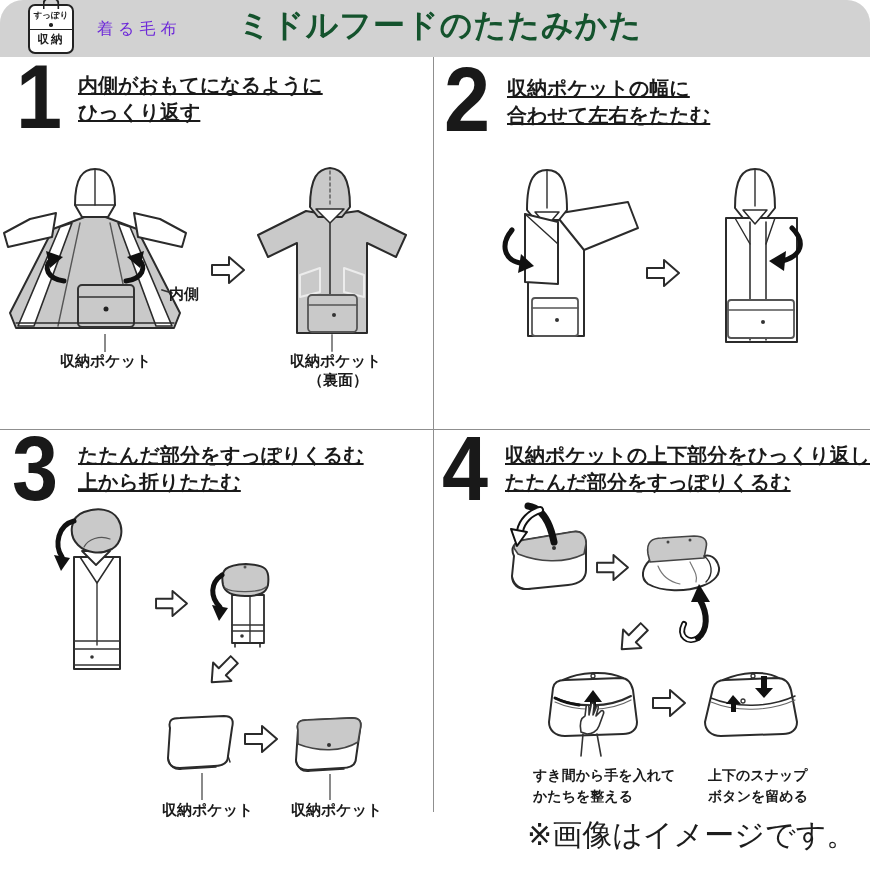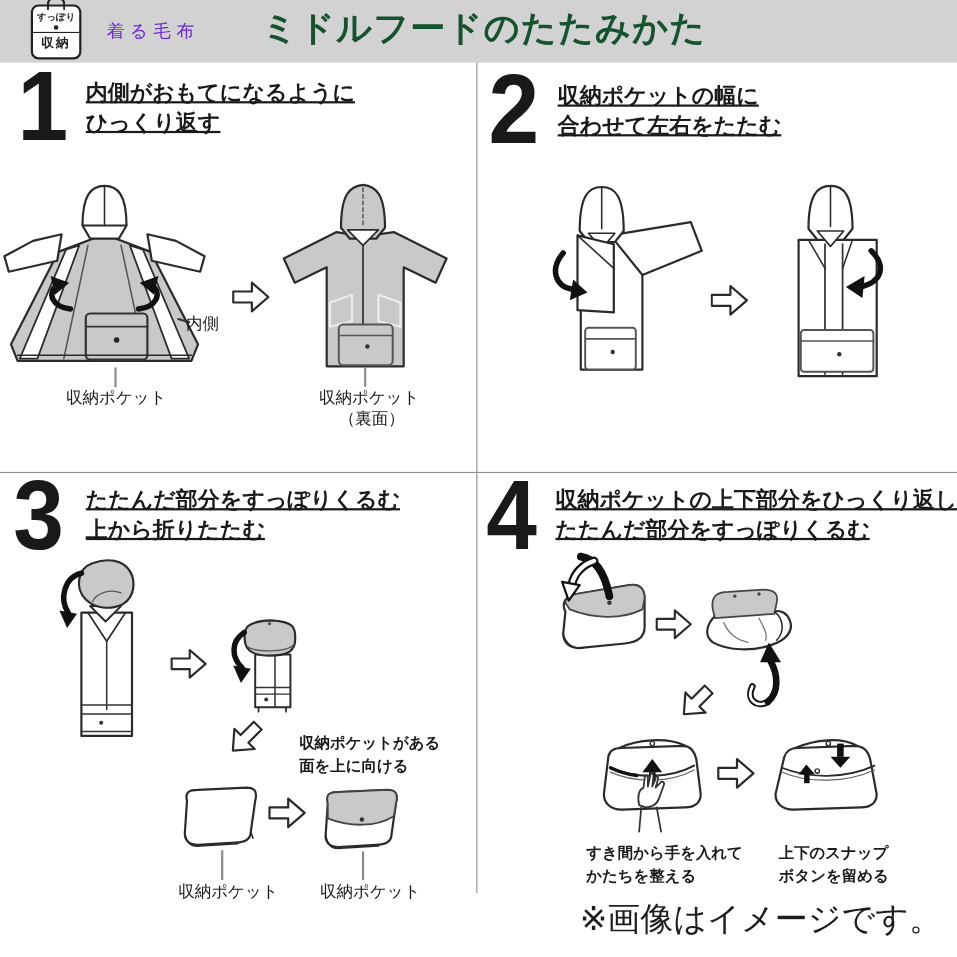--- a/index.html
+++ b/index.html
@@ -4,7 +4,7 @@
 <style>
   html,body{margin:0;padding:0;background:#fff;}
   .canvas{position:relative;width:870px;height:870px;background:#fff;overflow:hidden;
-          font-family:"Liberation Sans","DejaVu Sans",sans-serif;color:#1d1d1d;}
+          font-family:"Liberation Sans","DejaVu Sans",sans-serif;color:#1d1d1d;border-radius:23px;}
   .abs{position:absolute;}
   
   .hdr{position:absolute;left:0;top:0;width:870px;height:57px;background:#d2d2d2;}

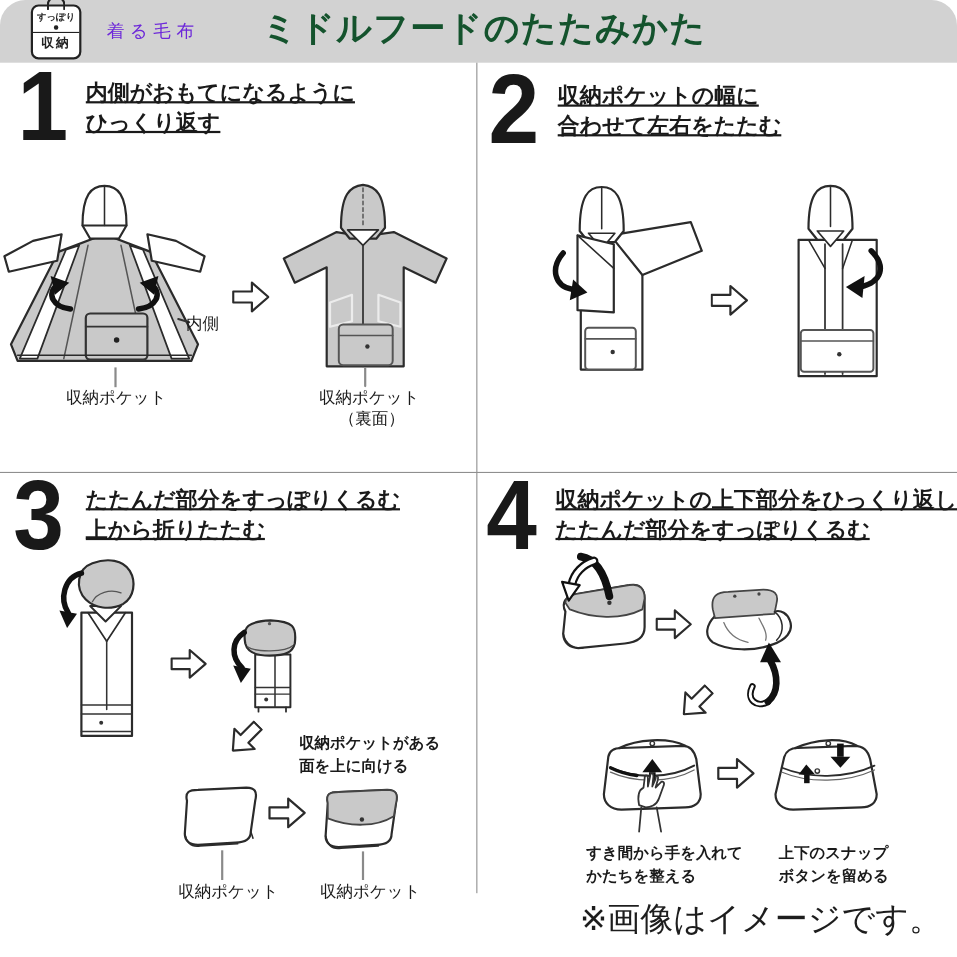--- a/index.html
+++ b/index.html
@@ -26,7 +26,7 @@
   .num{position:absolute;font-size:90px;font-weight:bold;line-height:1;color:#191919;
        transform:scaleX(.92);transform-origin:left top;letter-spacing:-3px;}
   .h2{position:absolute;font-size:20px;font-weight:bold;line-height:27px;color:#1a1a1a;white-space:nowrap;text-decoration:underline;}
-  .lbl{position:absolute;font-size:15px;font-weight:normal;color:#1a1a1a;white-space:nowrap;}
+  .lbl{position:absolute;font-size:15px;font-weight:bold;color:#1a1a1a;white-space:nowrap;}
   .cap{position:absolute;font-size:14px;font-weight:bold;line-height:21px;color:#1a1a1a;white-space:nowrap;}
   .conn{position:absolute;width:2px;background:#8a8a8a;}
   .footer-note{position:absolute;left:527px;top:815px;font-size:30px;color:#1d1d1d;white-space:nowrap;}

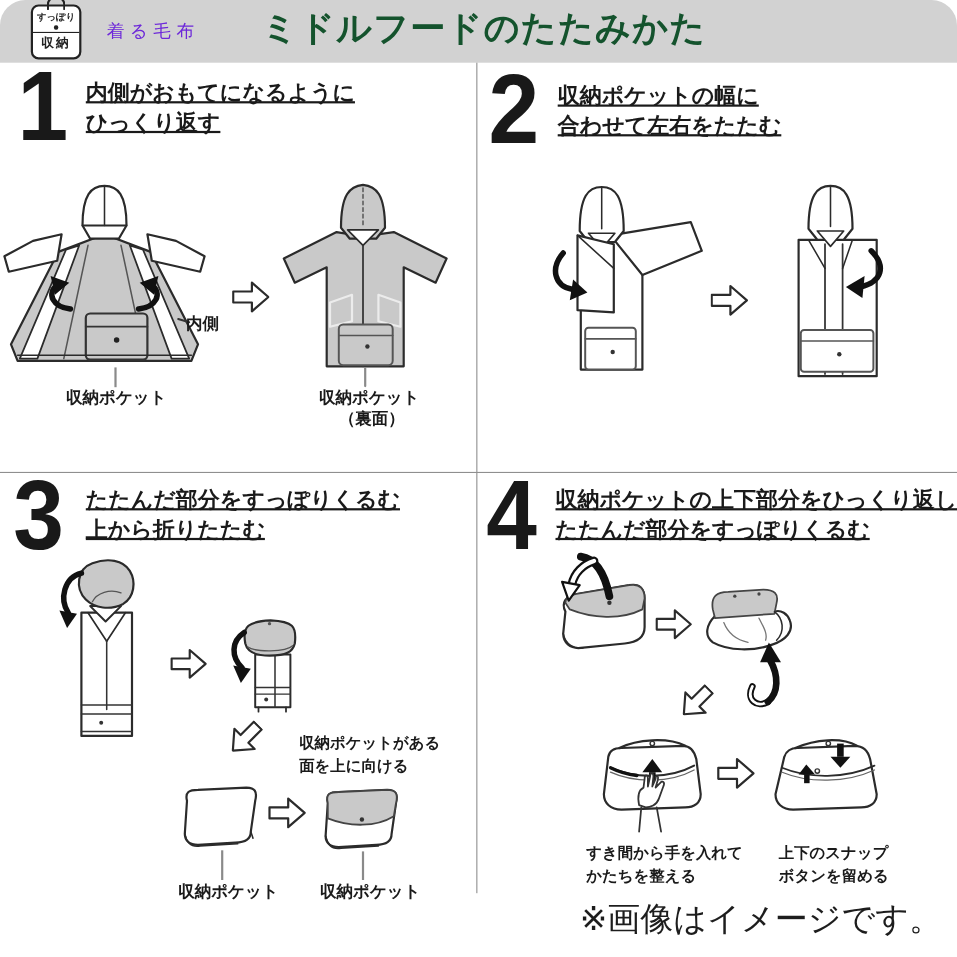--- a/index.html
+++ b/index.html
@@ -198,10 +198,6 @@
       <polygon points="1,10 18,10 18,2 33,15 18,28 18,20 1,20" fill="#fff" stroke="#2b2b2b" stroke-width="2" stroke-linejoin="round"></polygon>
     </svg>
   </div>
-  <div class="cap" style="left:272px;top:665px;">
-    <span style="display:block">収納ポケットがある</span>
-    <span style="display:block">面を上に向ける</span>
-  </div>
 
   <svg class="abs" style="left:160px;top:712px;" width="80" height="64" viewBox="0 0 80 64">
     <g stroke="#2b2b2b" stroke-width="2" stroke-linejoin="round" stroke-linecap="round">

